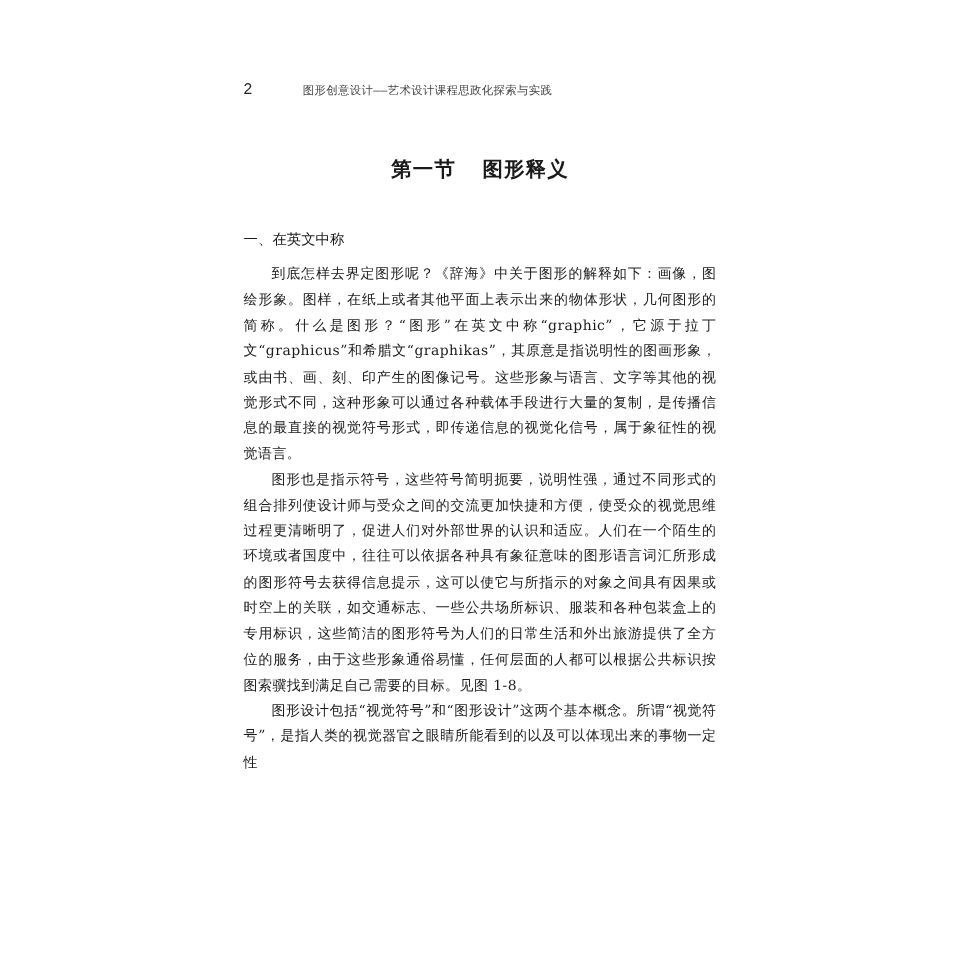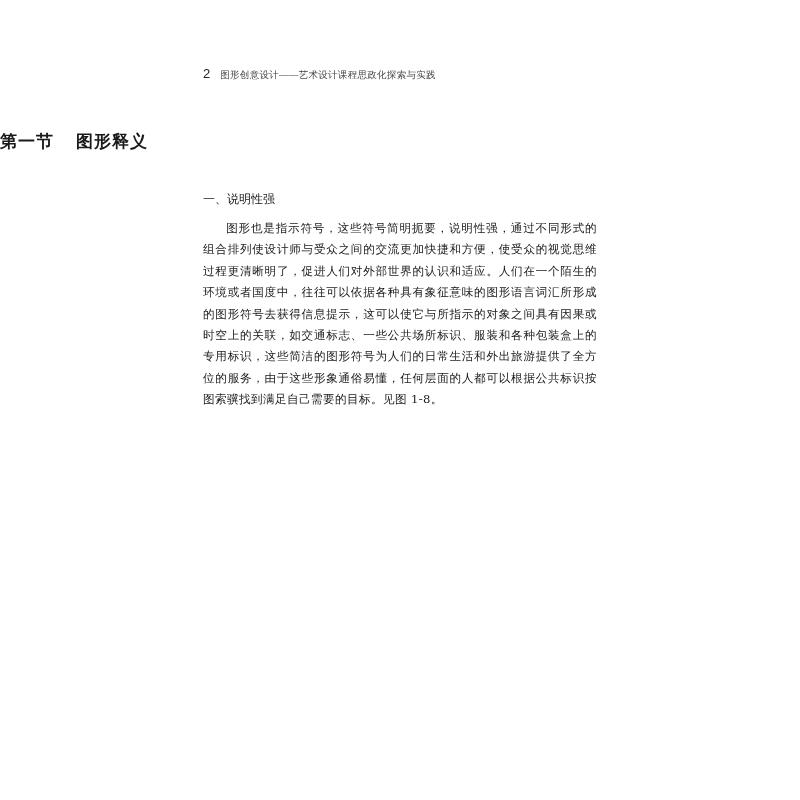--- a/index.html
+++ b/index.html
@@ -7,7 +7,7 @@
          font-family: "DejaVu Serif", "Liberation Serif", serif; color: #1a1a1a; }
   .header { position: absolute; left: 203px; top: 66px; display: flex; align-items: baseline; }
   .page-num { font-family: "Liberation Sans", sans-serif; font-size: 13px; margin-right: 10px; color: #222; }
-  .running-title { font-family: Liberation Serif, serif; font-size: 9.5px; color: #444; letter-spacing: 0.3px; }
+  .running-title { font-family: Liberation Mono, monospace; font-size: 9.5px; color: #444; letter-spacing: 0.3px; margin-left: 32px; }
   .section-title { position: absolute; left: 0; width: 800px; top: 130px; text-align: left;
                    font-family: "DejaVu Sans", sans-serif; font-weight: bold; font-size: 17px; letter-spacing: 1px; }
   .section-title span + span { margin-left: 22px; }

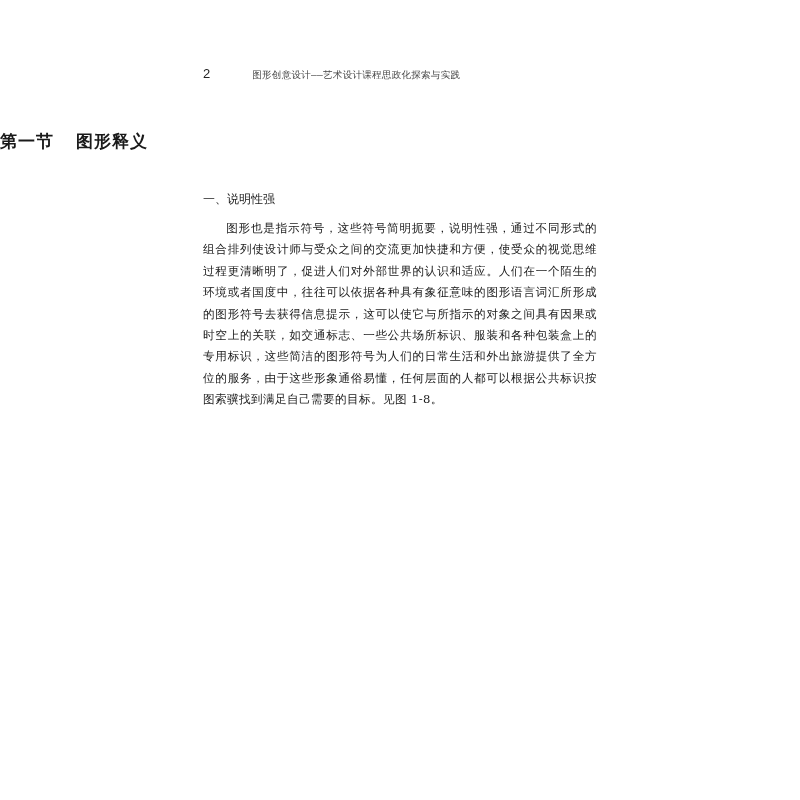--- a/index.html
+++ b/index.html
@@ -8,7 +8,7 @@
   .header { position: absolute; left: 203px; top: 66px; display: flex; align-items: baseline; }
   .page-num { font-family: "Liberation Sans", sans-serif; font-size: 13px; margin-right: 10px; color: #222; }
   .running-title { font-family: Liberation Mono, monospace; font-size: 9.5px; color: #444; letter-spacing: 0.3px; margin-left: 32px; }
-  .section-title { position: absolute; left: 0; width: 800px; top: 130px; text-align: left;
+  .section-title { position: absolute; left: 0; width: 800px; top: 130px; text-align: center;
                    font-family: "DejaVu Sans", sans-serif; font-weight: bold; font-size: 17px; letter-spacing: 1px; }
   .section-title span + span { margin-left: 22px; }
   .subhead { position: absolute; left: 203px; top: 191px; font-size: 12px; font-family: "DejaVu Sans", sans-serif; }

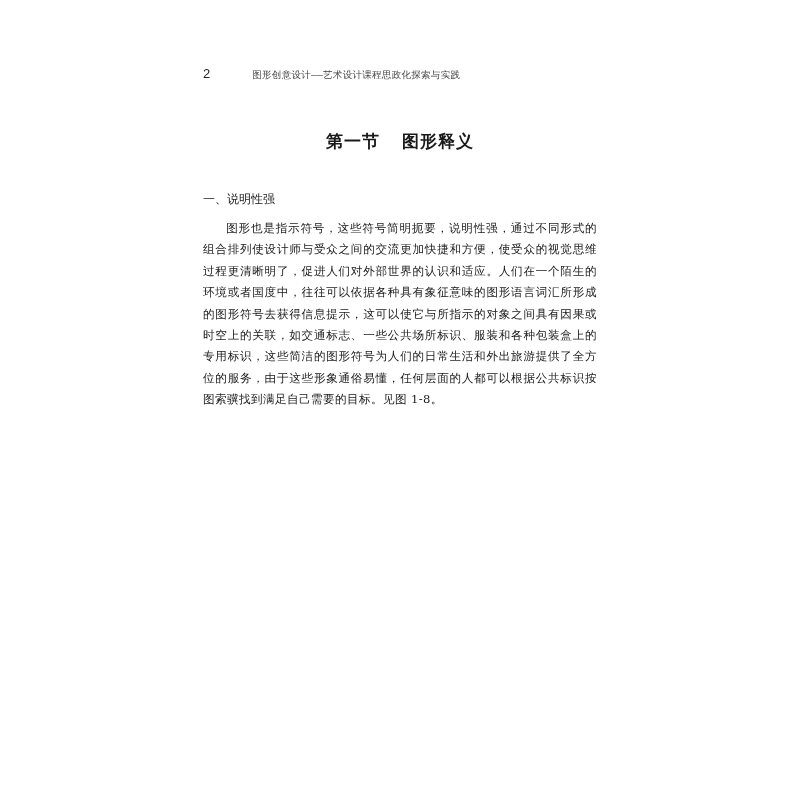--- a/index.html
+++ b/index.html
@@ -28,7 +28,7 @@
   <span>第一节</span><span>图形释义</span>
 </div>
 
-<div class="subhead">一、说明性强</div>
+<div class="subhead">一、在英文中称</div>
 
 <div class="body">
   <p class="para">图形也是指示符号，这些符号简明扼要，说明性强，通过不同形式的组合排列使设计师与受众之间的交流更加快捷和方便，使受众的视觉思维过程更清晰明了，促进人们对外部世界的认识和适应。人们在一个陌生的环境或者国度中，往往可以依据各种具有象征意味的图形语言词汇所形成的图形符号去获得信息提示，这可以使它与所指示的对象之间具有因果或时空上的关联，如交通标志、一些公共场所标识、服装和各种包装盒上的专用标识，这些简洁的图形符号为人们的日常生活和外出旅游提供了全方位的服务，由于这些形象通俗易懂，任何层面的人都可以根据公共标识按图索骥找到满足自己需要的目标。见图 1-8。</p>

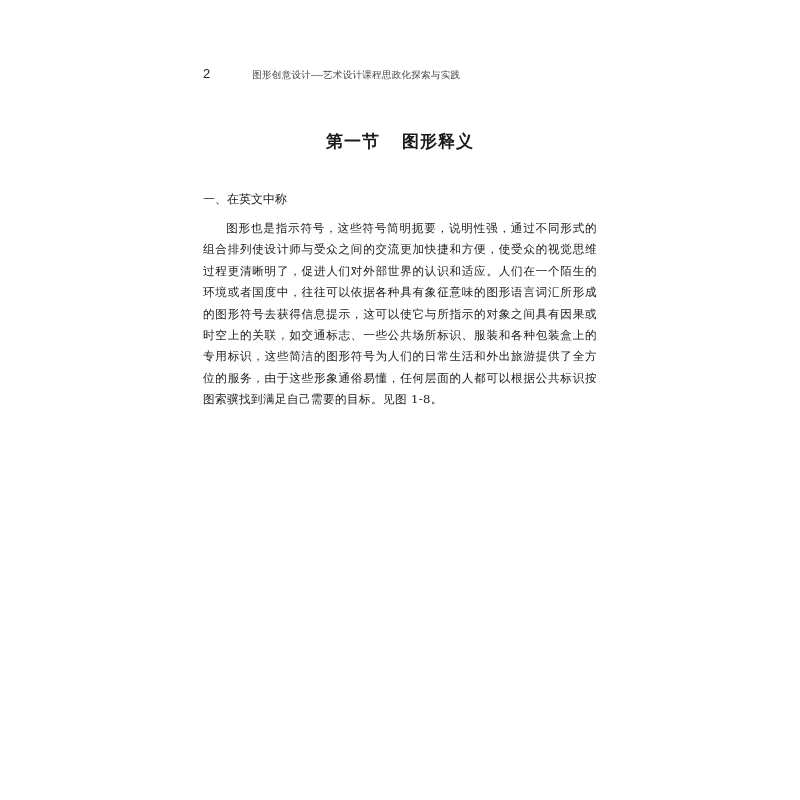--- a/index.html
+++ b/index.html
@@ -31,6 +31,7 @@
 <div class="subhead">一、在英文中称</div>
 
 <div class="body">
+  <p class="para">到底怎样去界定图形呢？《辞海》中关于图形的解释如下：画像，图绘形象。图样，在纸上或者其他平面上表示出来的物体形状，几何图形的简称。什么是图形？“图形”在英文中称“graphic”，它源于拉丁文“graphicus”和希腊文“graphikas”，其原意是指说明性的图画形象，或由书、画、刻、印产生的图像记号。这些形象与语言、文字等其他的视觉形式不同，这种形象可以通过各种载体手段进行大量的复制，是传播信息的最直接的视觉符号形式，即传递信息的视觉化信号，属于象征性的视觉语言。</p>
   <p class="para">图形也是指示符号，这些符号简明扼要，说明性强，通过不同形式的组合排列使设计师与受众之间的交流更加快捷和方便，使受众的视觉思维过程更清晰明了，促进人们对外部世界的认识和适应。人们在一个陌生的环境或者国度中，往往可以依据各种具有象征意味的图形语言词汇所形成的图形符号去获得信息提示，这可以使它与所指示的对象之间具有因果或时空上的关联，如交通标志、一些公共场所标识、服装和各种包装盒上的专用标识，这些简洁的图形符号为人们的日常生活和外出旅游提供了全方位的服务，由于这些形象通俗易懂，任何层面的人都可以根据公共标识按图索骥找到满足自己需要的目标。见图 1-8。</p>
 </div>
 

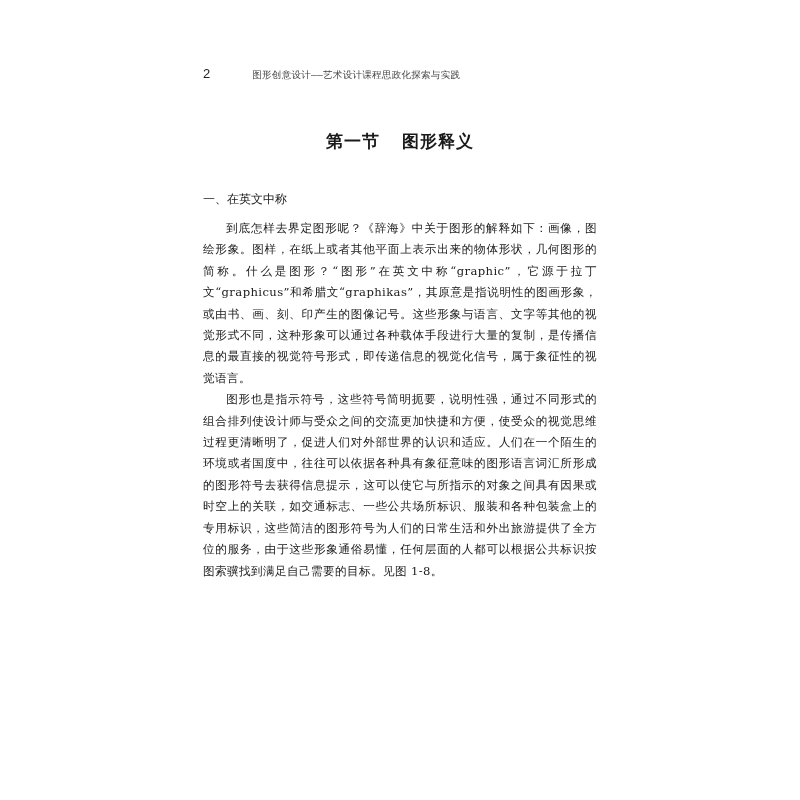--- a/index.html
+++ b/index.html
@@ -33,6 +33,7 @@
 <div class="body">
   <p class="para">到底怎样去界定图形呢？《辞海》中关于图形的解释如下：画像，图绘形象。图样，在纸上或者其他平面上表示出来的物体形状，几何图形的简称。什么是图形？“图形”在英文中称“graphic”，它源于拉丁文“graphicus”和希腊文“graphikas”，其原意是指说明性的图画形象，或由书、画、刻、印产生的图像记号。这些形象与语言、文字等其他的视觉形式不同，这种形象可以通过各种载体手段进行大量的复制，是传播信息的最直接的视觉符号形式，即传递信息的视觉化信号，属于象征性的视觉语言。</p>
   <p class="para">图形也是指示符号，这些符号简明扼要，说明性强，通过不同形式的组合排列使设计师与受众之间的交流更加快捷和方便，使受众的视觉思维过程更清晰明了，促进人们对外部世界的认识和适应。人们在一个陌生的环境或者国度中，往往可以依据各种具有象征意味的图形语言词汇所形成的图形符号去获得信息提示，这可以使它与所指示的对象之间具有因果或时空上的关联，如交通标志、一些公共场所标识、服装和各种包装盒上的专用标识，这些简洁的图形符号为人们的日常生活和外出旅游提供了全方位的服务，由于这些形象通俗易懂，任何层面的人都可以根据公共标识按图索骥找到满足自己需要的目标。见图 1-8。</p>
+  <p class="para">图形设计包括“视觉符号”和“图形设计”这两个基本概念。所谓“视觉符号”，是指人类的视觉器官之眼睛所能看到的以及可以体现出来的事物一定性</p>
 </div>
 
 </body></html>

